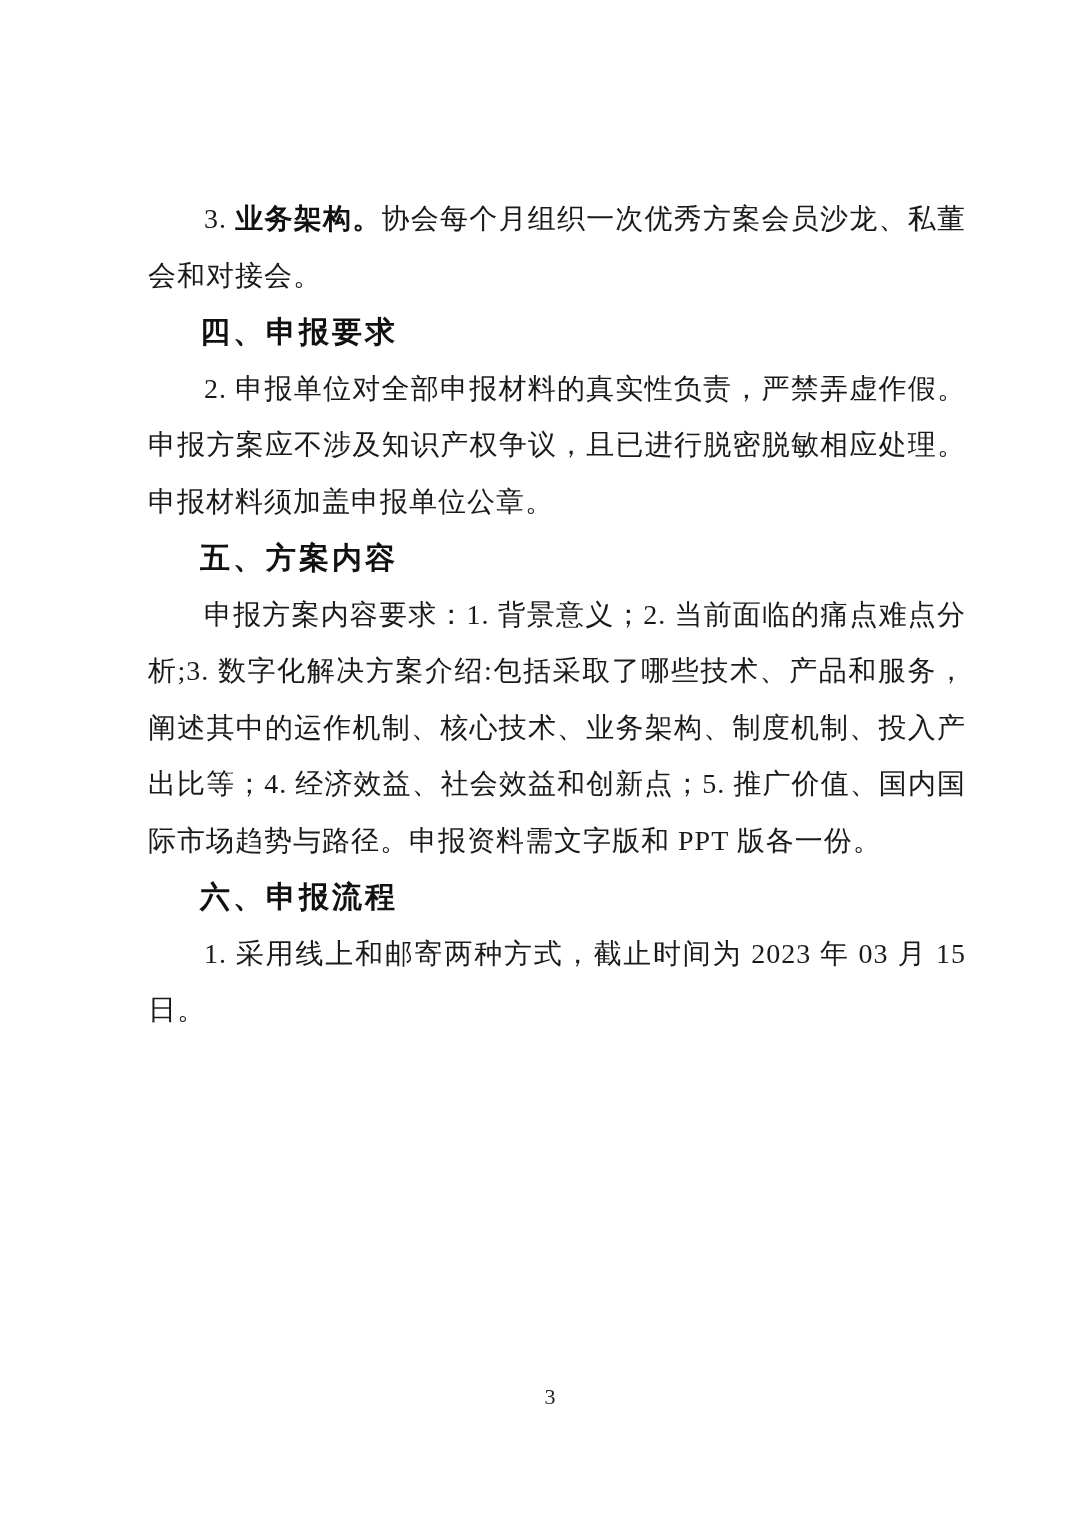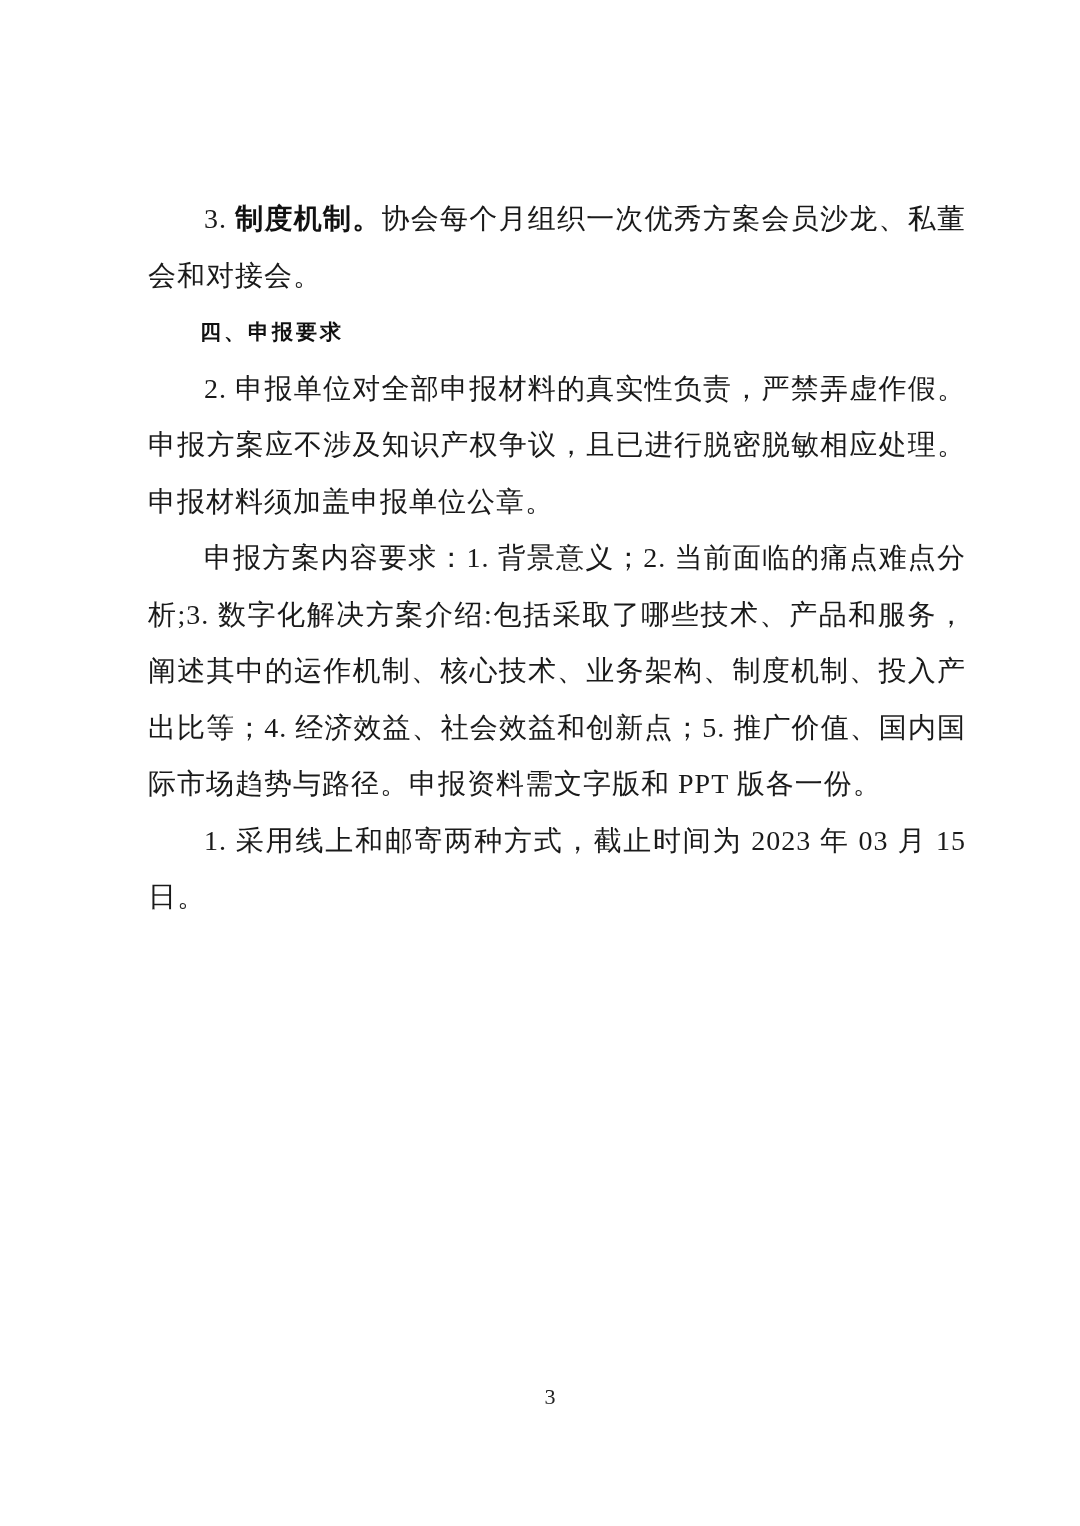--- a/index.html
+++ b/index.html
@@ -62,7 +62,7 @@
 <body>
 
 <main class="doc-content">
-    <p class="body-para"><span class="run">3. </span><span class="run bold-run">制度机制。</span><span class="run">协会每个月组织一次优秀方案会员沙龙、私董会和对接会。</span></p>
+    <p class="body-para"><span class="run">3. </span><span class="run bold-run">业务架构。</span><span class="run">协会每个月组织一次优秀方案会员沙龙、私董会和对接会。</span></p>
     <p class="heading-para">四、申报要求</p>
     <p class="body-para">2. 申报单位对全部申报材料的真实性负责，严禁弄虚作假。申报方案应不涉及知识产权争议，且已进行脱密脱敏相应处理。申报材料须加盖申报单位公章。</p>
     <p class="body-para">申报方案内容要求：1. 背景意义；2. 当前面临的痛点难点分析;3. 数字化解决方案介绍:包括采取了哪些技术、产品和服务，阐述其中的运作机制、核心技术、业务架构、制度机制、投入产出比等；4. 经济效益、社会效益和创新点；5. 推广价值、国内国际市场趋势与路径。申报资料需文字版和 PPT 版各一份。</p>

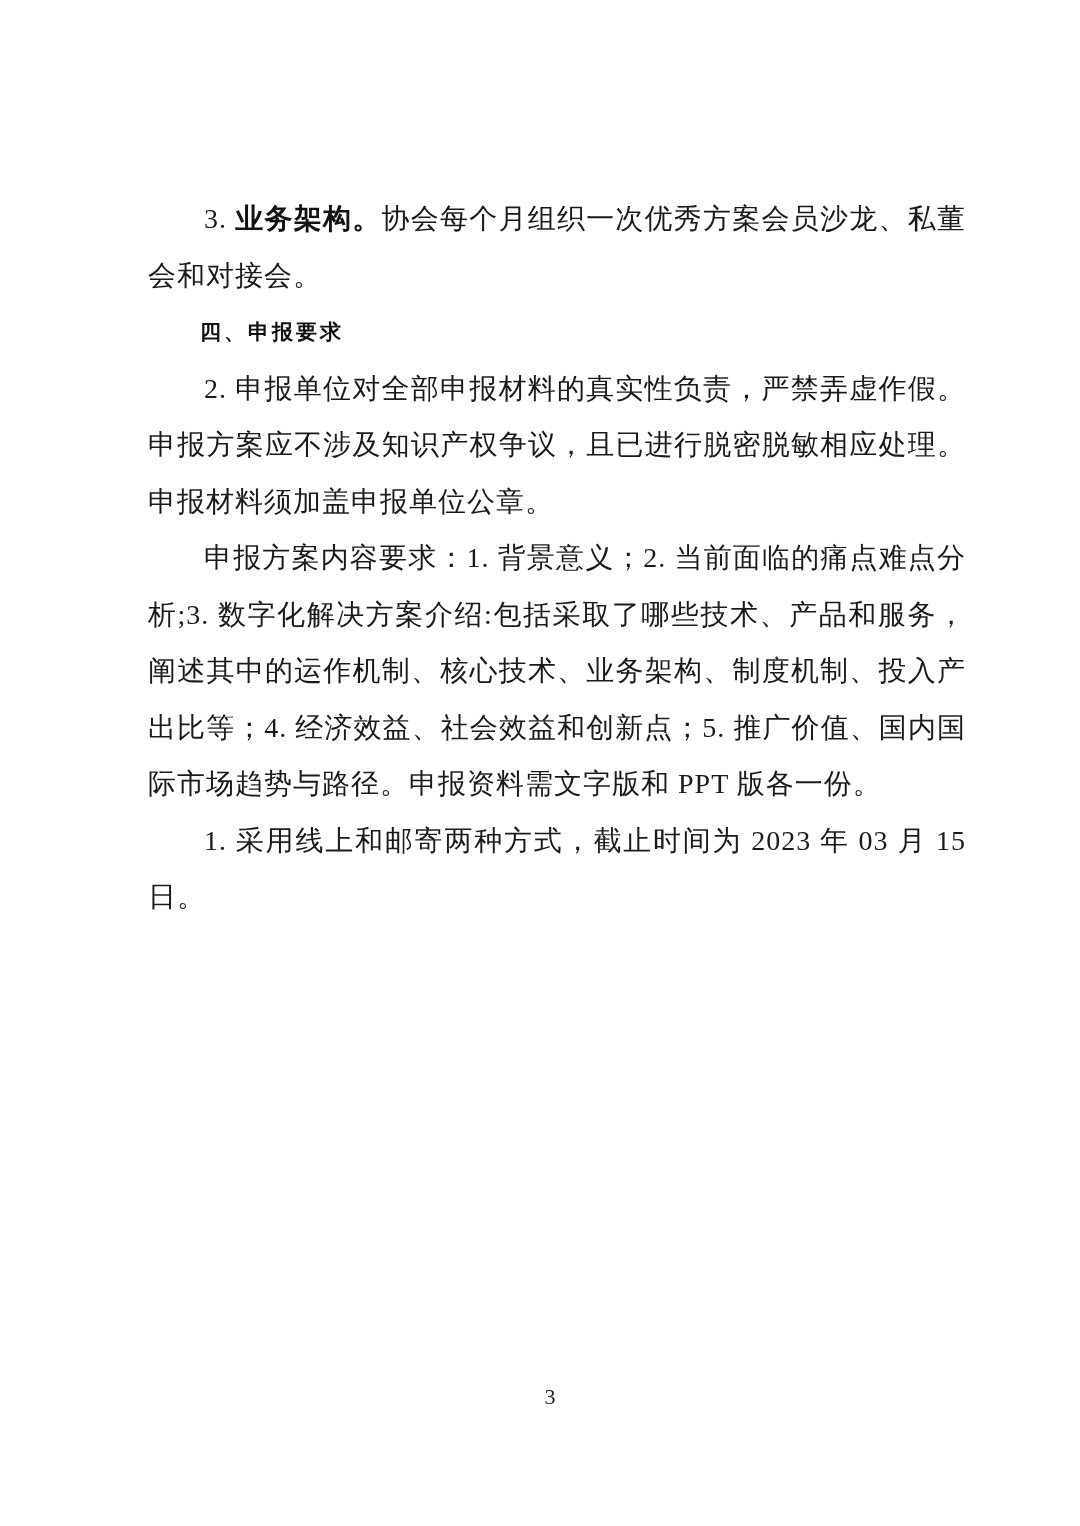--- a/index.html
+++ b/index.html
@@ -32,7 +32,7 @@
   }
   p.heading-para {
     margin: 0;
-    font-size: 21px;
+    font-size: 30px;
     font-weight: bold;
     letter-spacing: 3px;
     line-height: 56.5px;

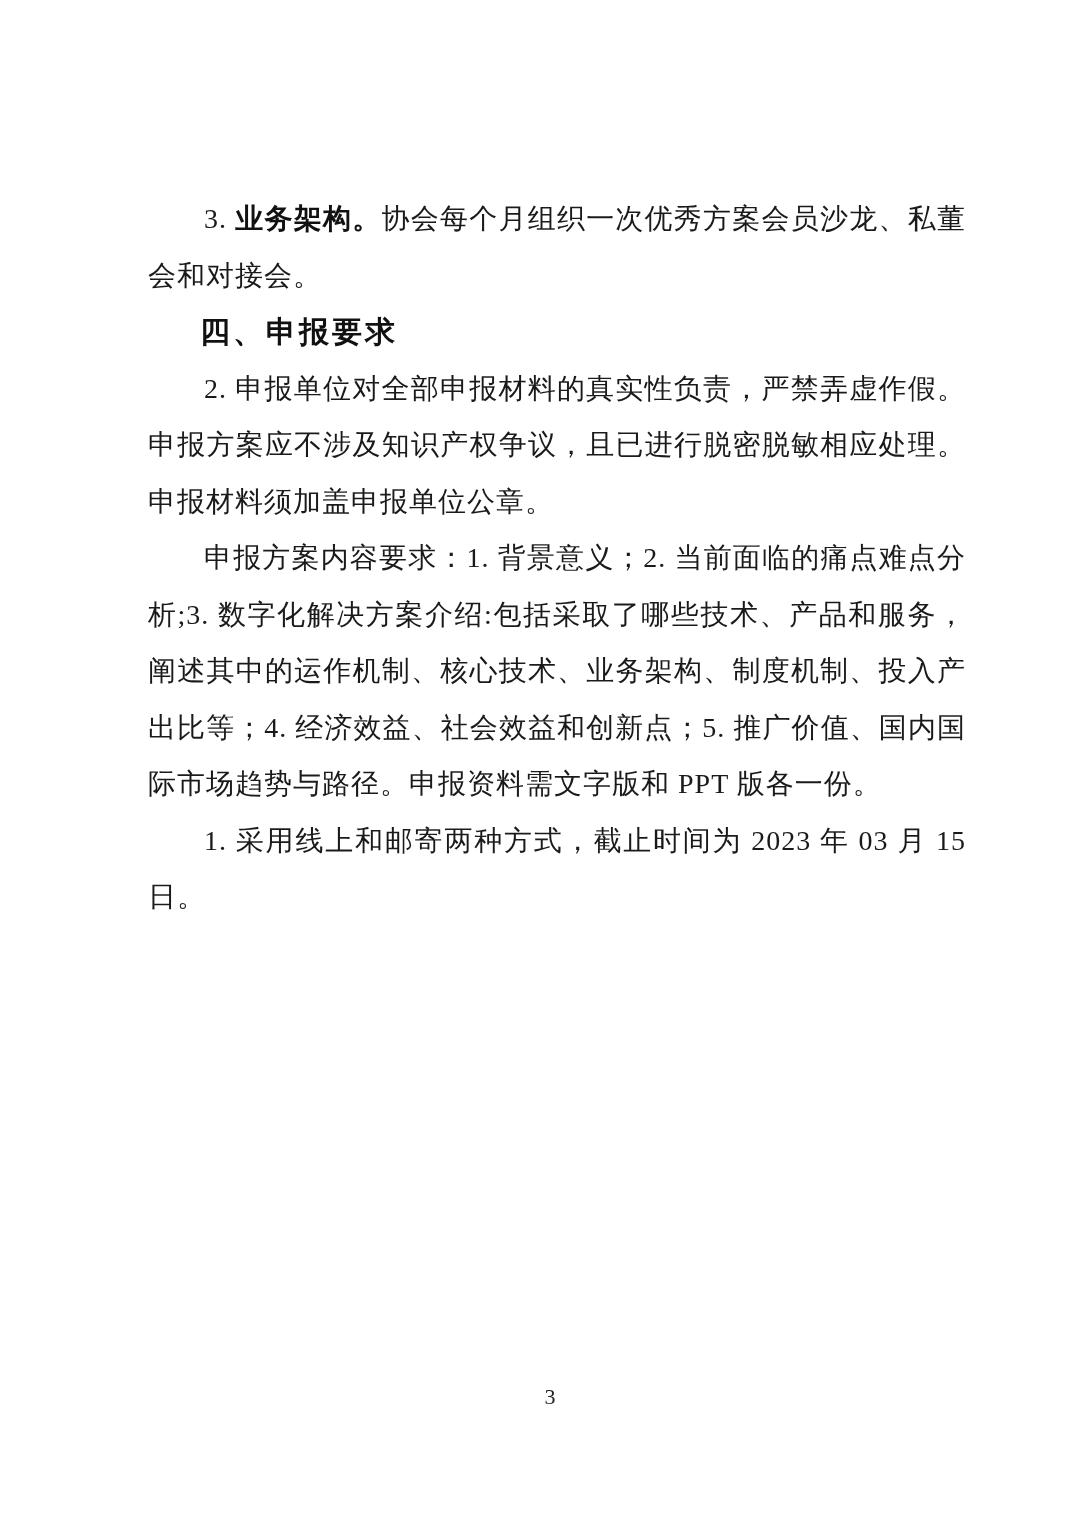--- a/index.html
+++ b/index.html
@@ -65,6 +65,7 @@
     <p class="body-para"><span class="run">3. </span><span class="run bold-run">业务架构。</span><span class="run">协会每个月组织一次优秀方案会员沙龙、私董会和对接会。</span></p>
     <p class="heading-para">四、申报要求</p>
     <p class="body-para">2. 申报单位对全部申报材料的真实性负责，严禁弄虚作假。申报方案应不涉及知识产权争议，且已进行脱密脱敏相应处理。申报材料须加盖申报单位公章。</p>
+    <p class="heading-para">五、方案内容</p>
     <p class="body-para">申报方案内容要求：1. 背景意义；2. 当前面临的痛点难点分析;3. 数字化解决方案介绍:包括采取了哪些技术、产品和服务，阐述其中的运作机制、核心技术、业务架构、制度机制、投入产出比等；4. 经济效益、社会效益和创新点；5. 推广价值、国内国际市场趋势与路径。申报资料需文字版和 PPT 版各一份。</p>
     <p class="body-para">1. 采用线上和邮寄两种方式，截止时间为 2023 年 03 月 15 日。</p>
   </main>

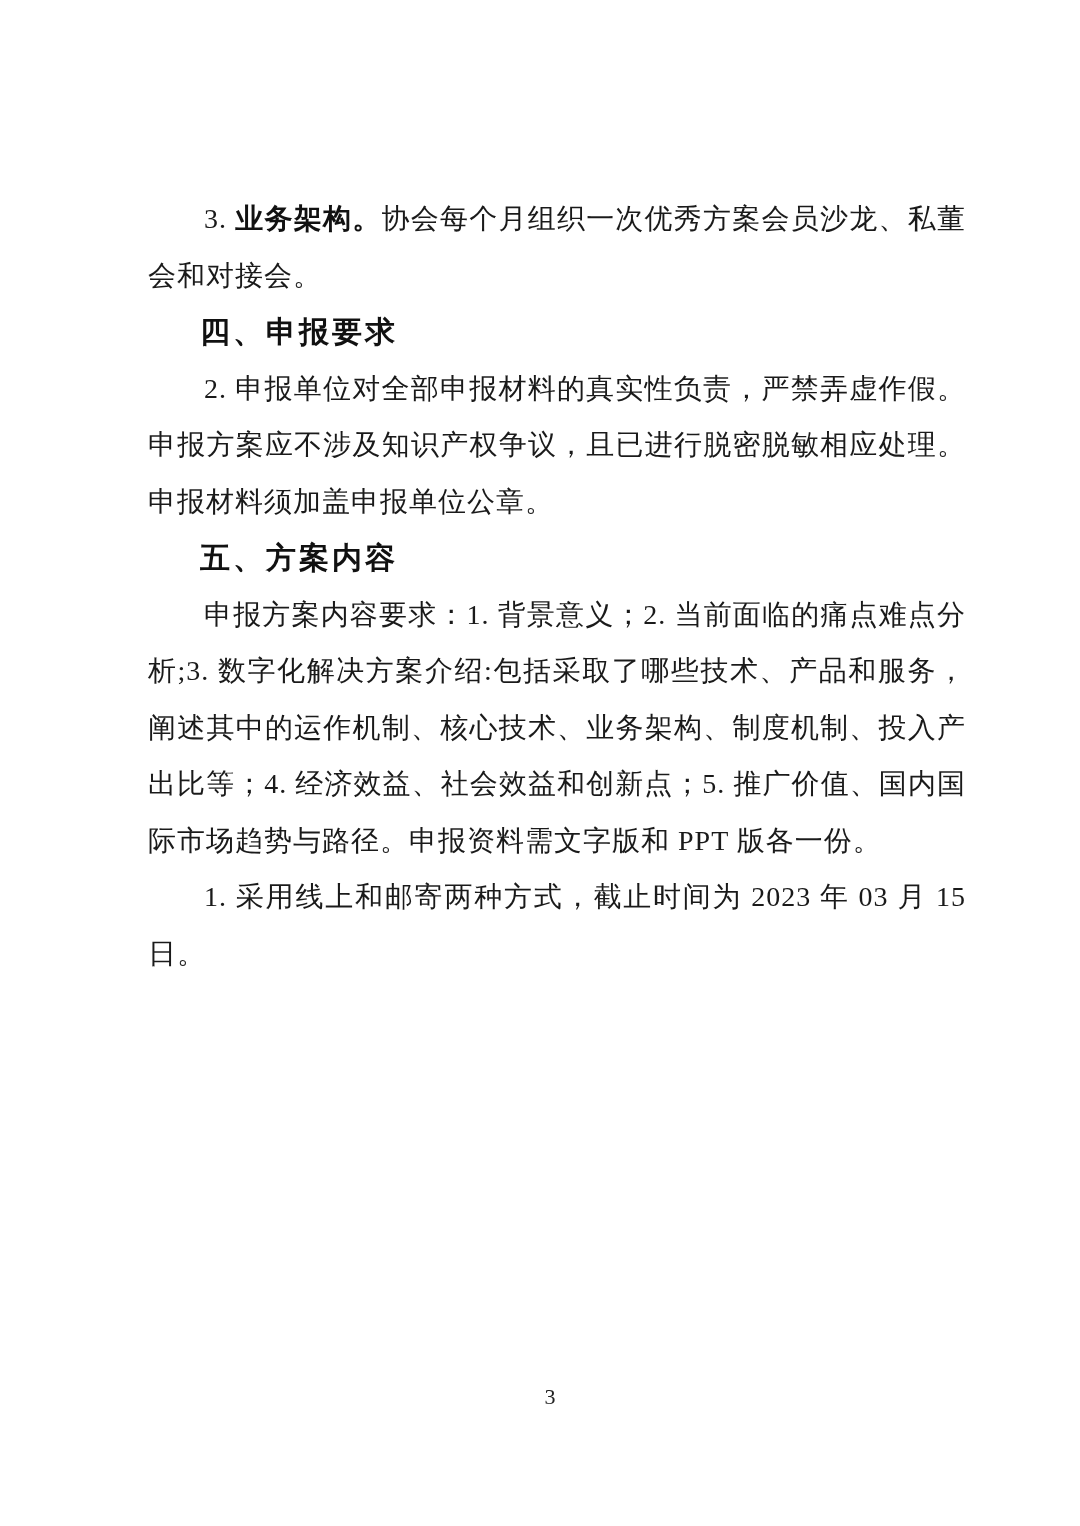--- a/index.html
+++ b/index.html
@@ -67,6 +67,7 @@
     <p class="body-para">2. 申报单位对全部申报材料的真实性负责，严禁弄虚作假。申报方案应不涉及知识产权争议，且已进行脱密脱敏相应处理。申报材料须加盖申报单位公章。</p>
     <p class="heading-para">五、方案内容</p>
     <p class="body-para">申报方案内容要求：1. 背景意义；2. 当前面临的痛点难点分析;3. 数字化解决方案介绍:包括采取了哪些技术、产品和服务，阐述其中的运作机制、核心技术、业务架构、制度机制、投入产出比等；4. 经济效益、社会效益和创新点；5. 推广价值、国内国际市场趋势与路径。申报资料需文字版和 PPT 版各一份。</p>
+    <p class="heading-para">六、申报流程</p>
     <p class="body-para">1. 采用线上和邮寄两种方式，截止时间为 2023 年 03 月 15 日。</p>
   </main>
 

